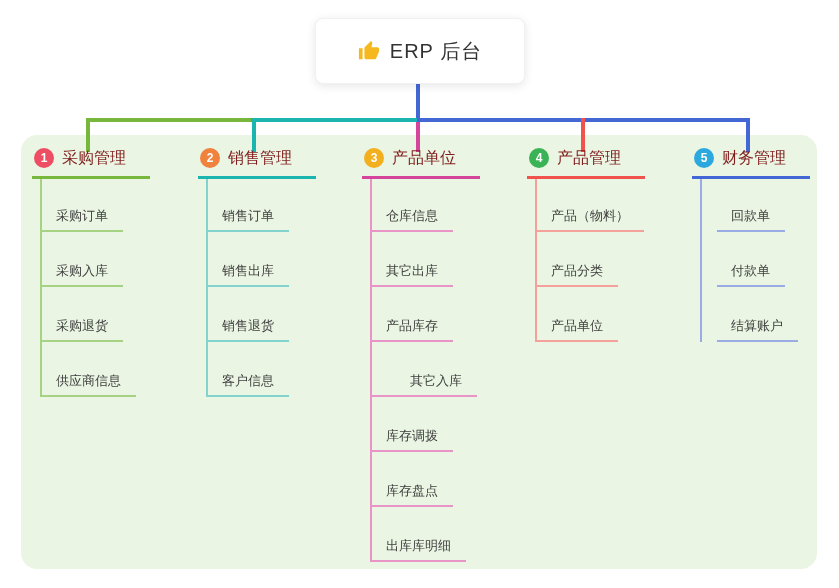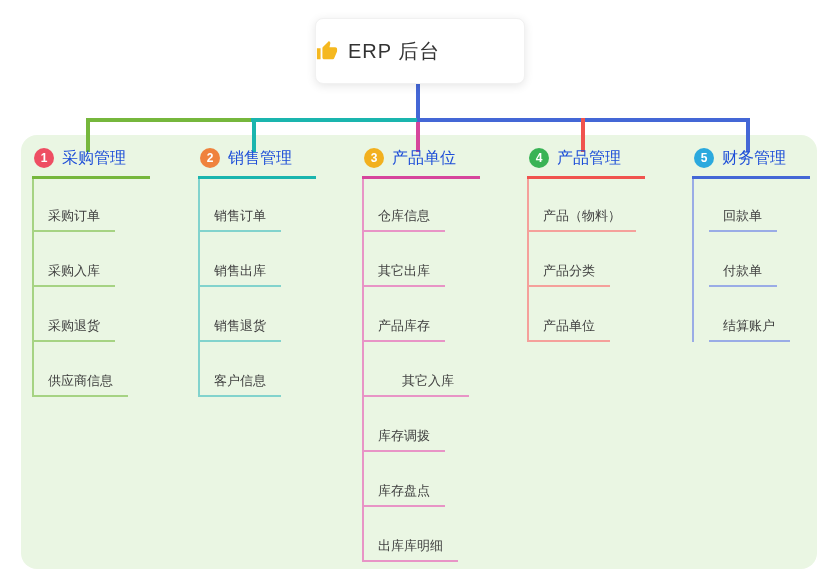--- a/index.html
+++ b/index.html
@@ -15,7 +15,7 @@
     position:absolute;left:315px;top:18px;width:208px;height:64px;
     background:#ffffff;border:1px solid #f1f1f1;border-radius:8px;
     box-shadow:0 2px 10px rgba(0,0,0,0.10);
-    display:flex;align-items:center;gap:10px;
+    display:flex;align-items:center;justify-content:center;gap:10px;
     z-index:3;cursor:pointer;
   }
   .root-title{font-size:20px;color:#333333;letter-spacing:1px;}

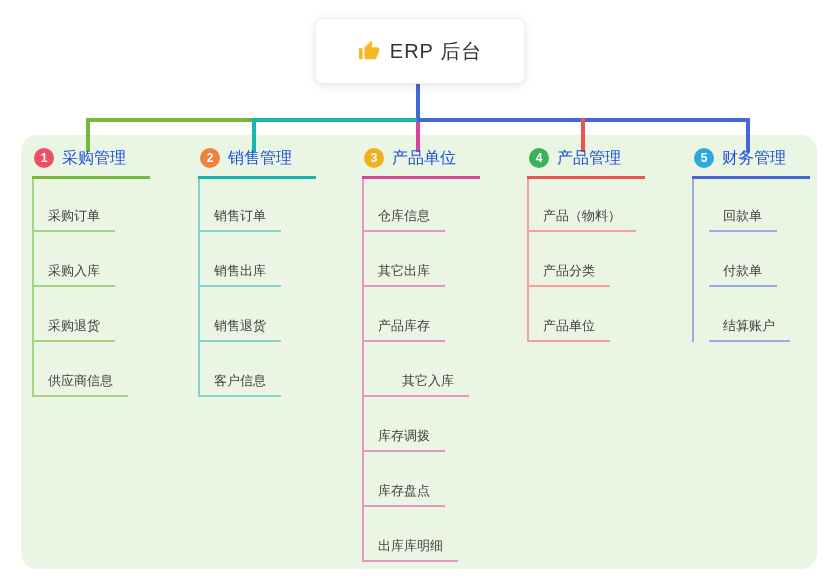--- a/index.html
+++ b/index.html
@@ -31,7 +31,7 @@
     display:flex;align-items:center;justify-content:center;
     color:#ffffff;font-size:12px;font-weight:bold;line-height:1;
   }
-  .branch-title{font-size:16px;color:#1d4ed8;line-height:22px;white-space:nowrap;}
+  .branch-title{font-size:16px;color:#7f1d1d;line-height:22px;white-space:nowrap;}
   .children{margin-left:0;border-left:2px solid #000;}
   .child{
     box-sizing:border-box;height:55px;width:max-content;

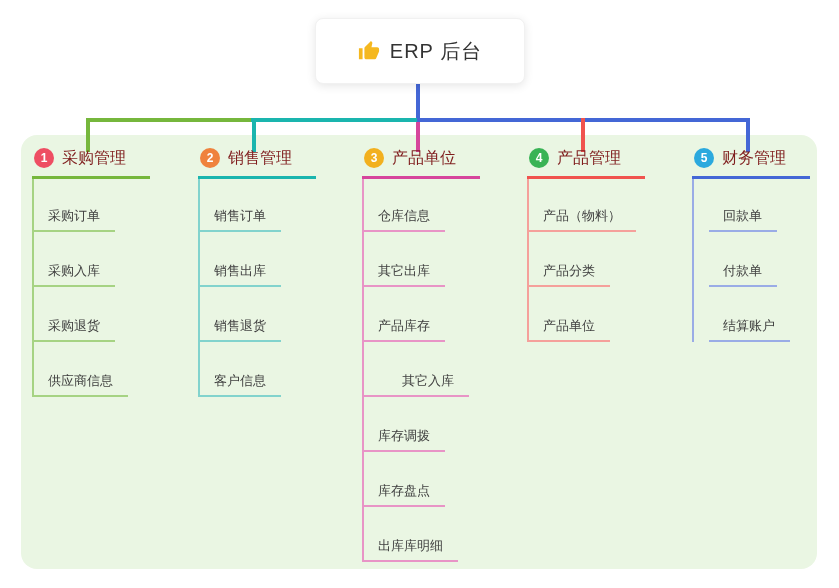--- a/index.html
+++ b/index.html
@@ -32,7 +32,7 @@
     color:#ffffff;font-size:12px;font-weight:bold;line-height:1;
   }
   .branch-title{font-size:16px;color:#7f1d1d;line-height:22px;white-space:nowrap;}
-  .children{margin-left:0;border-left:2px solid #000;}
+  .children{margin-left:8px;border-left:2px solid #000;}
   .child{
     box-sizing:border-box;height:55px;width:max-content;
     display:flex;align-items:flex-end;

